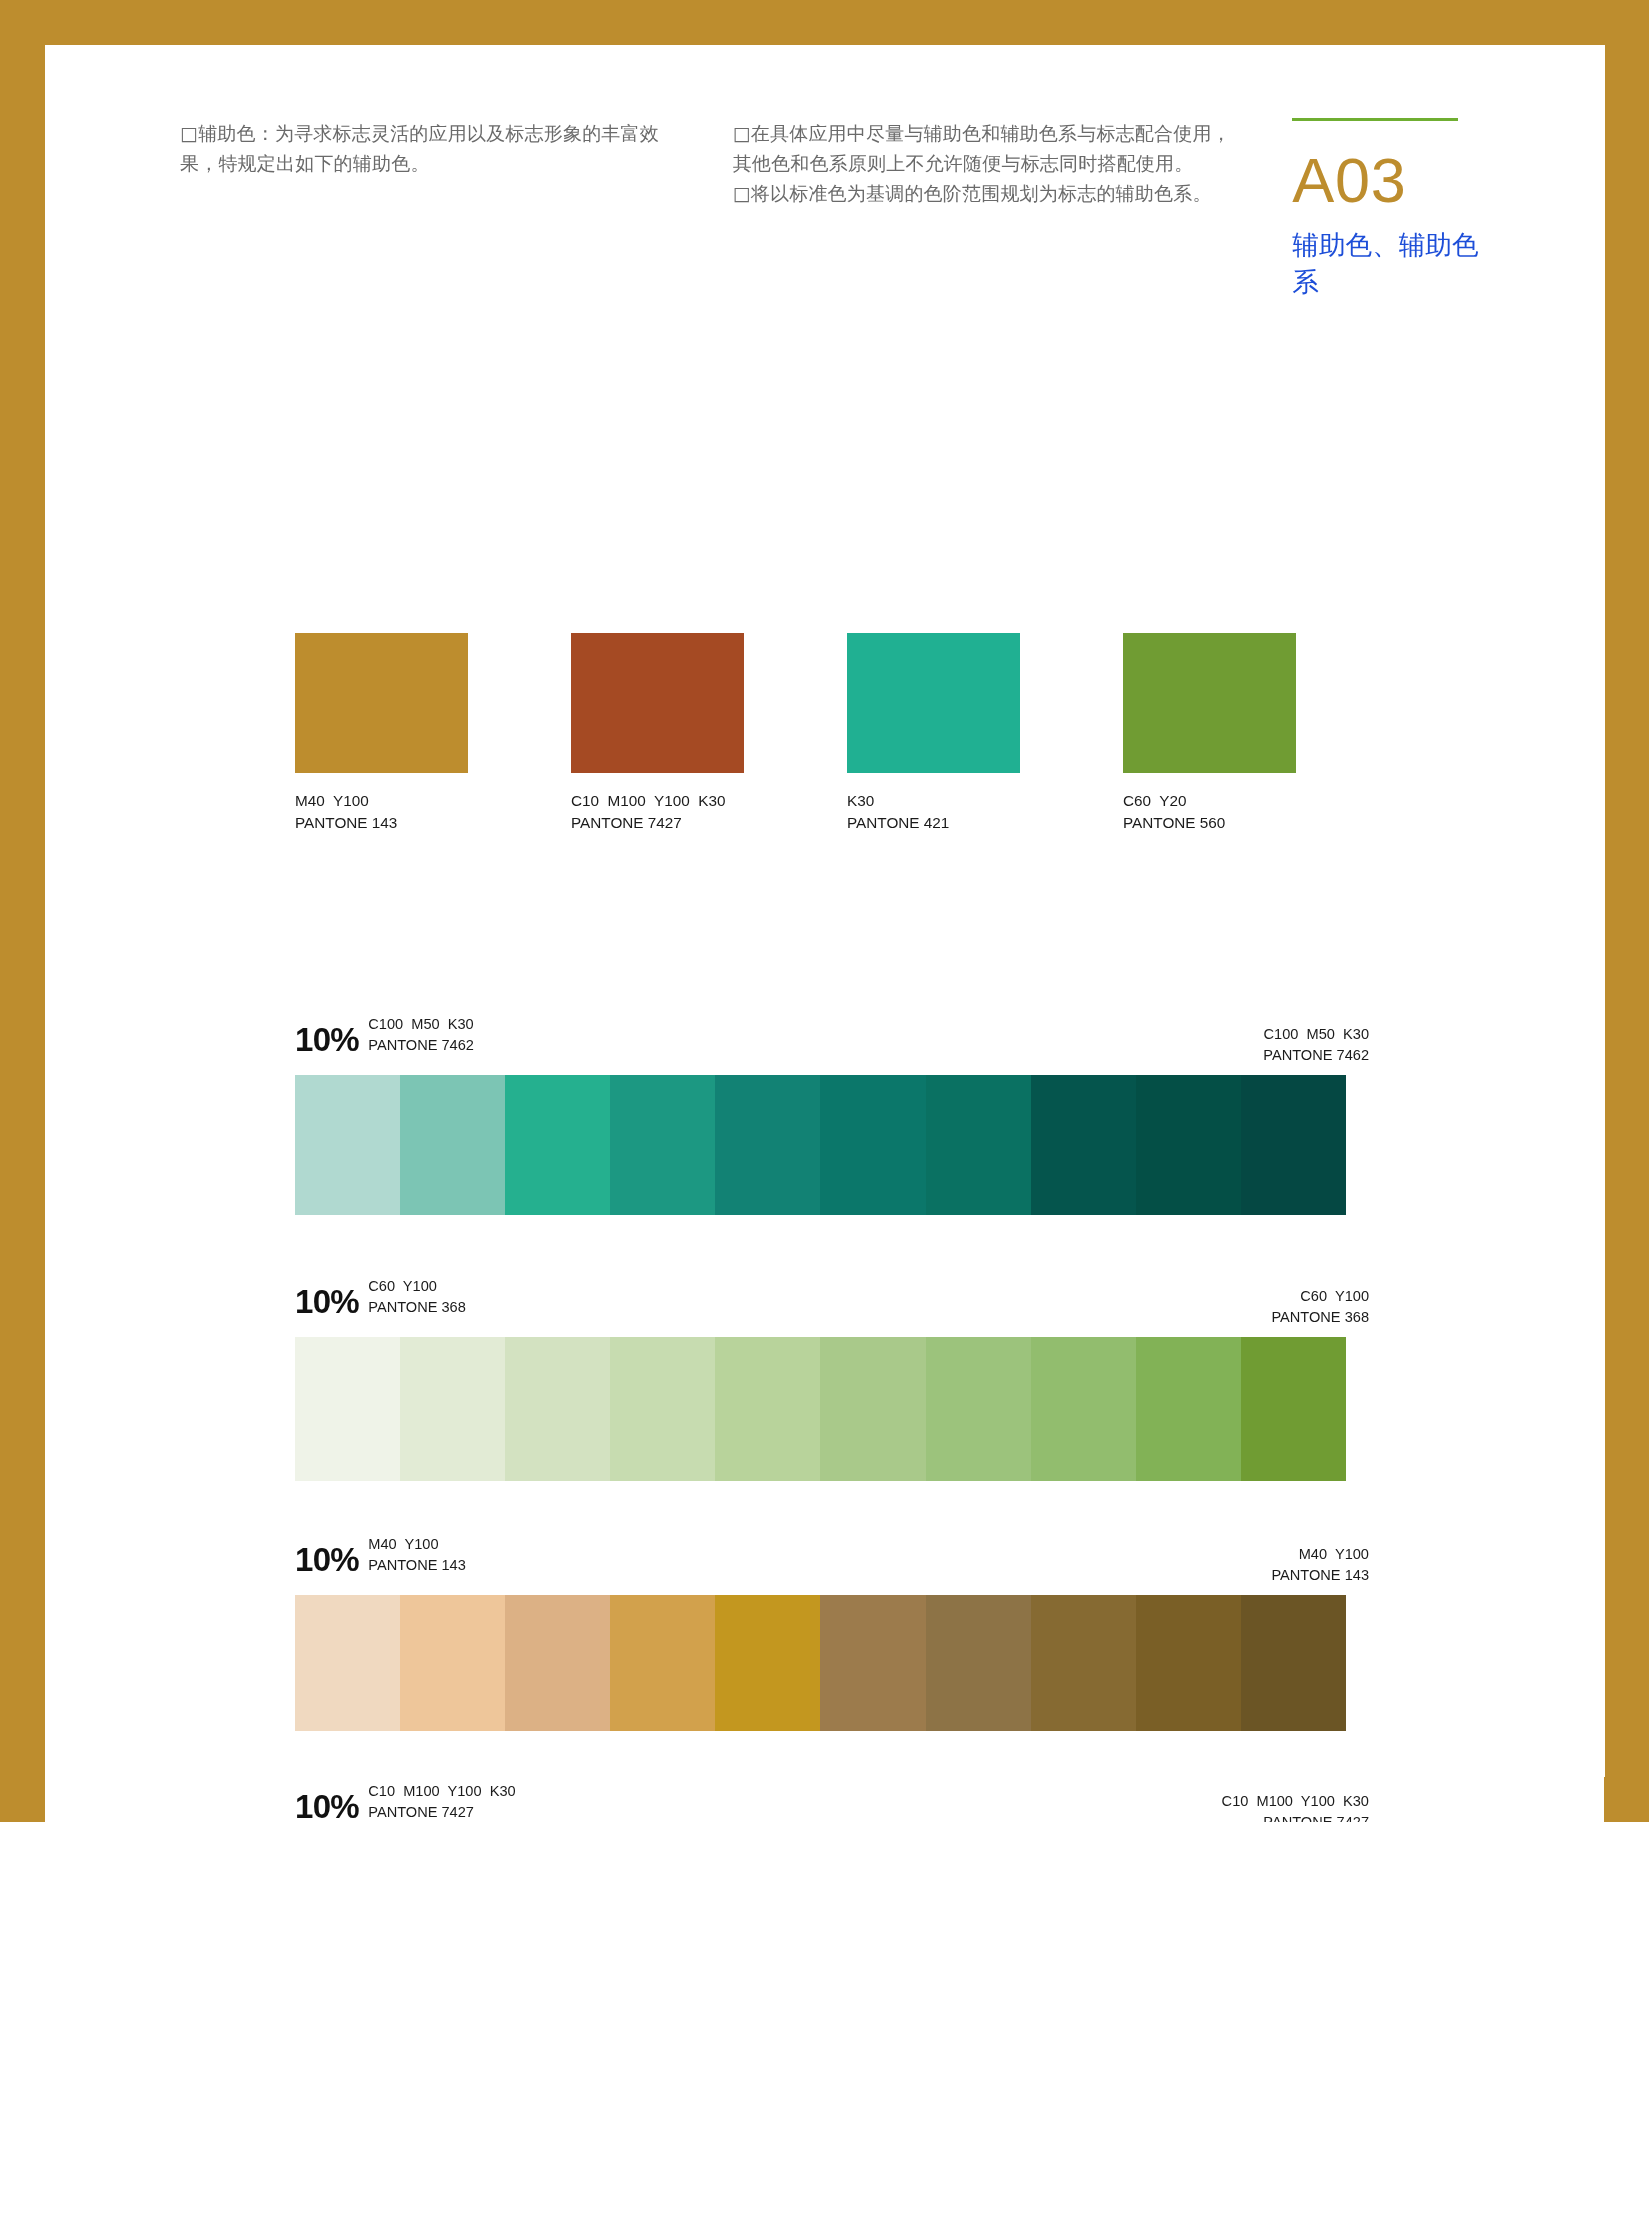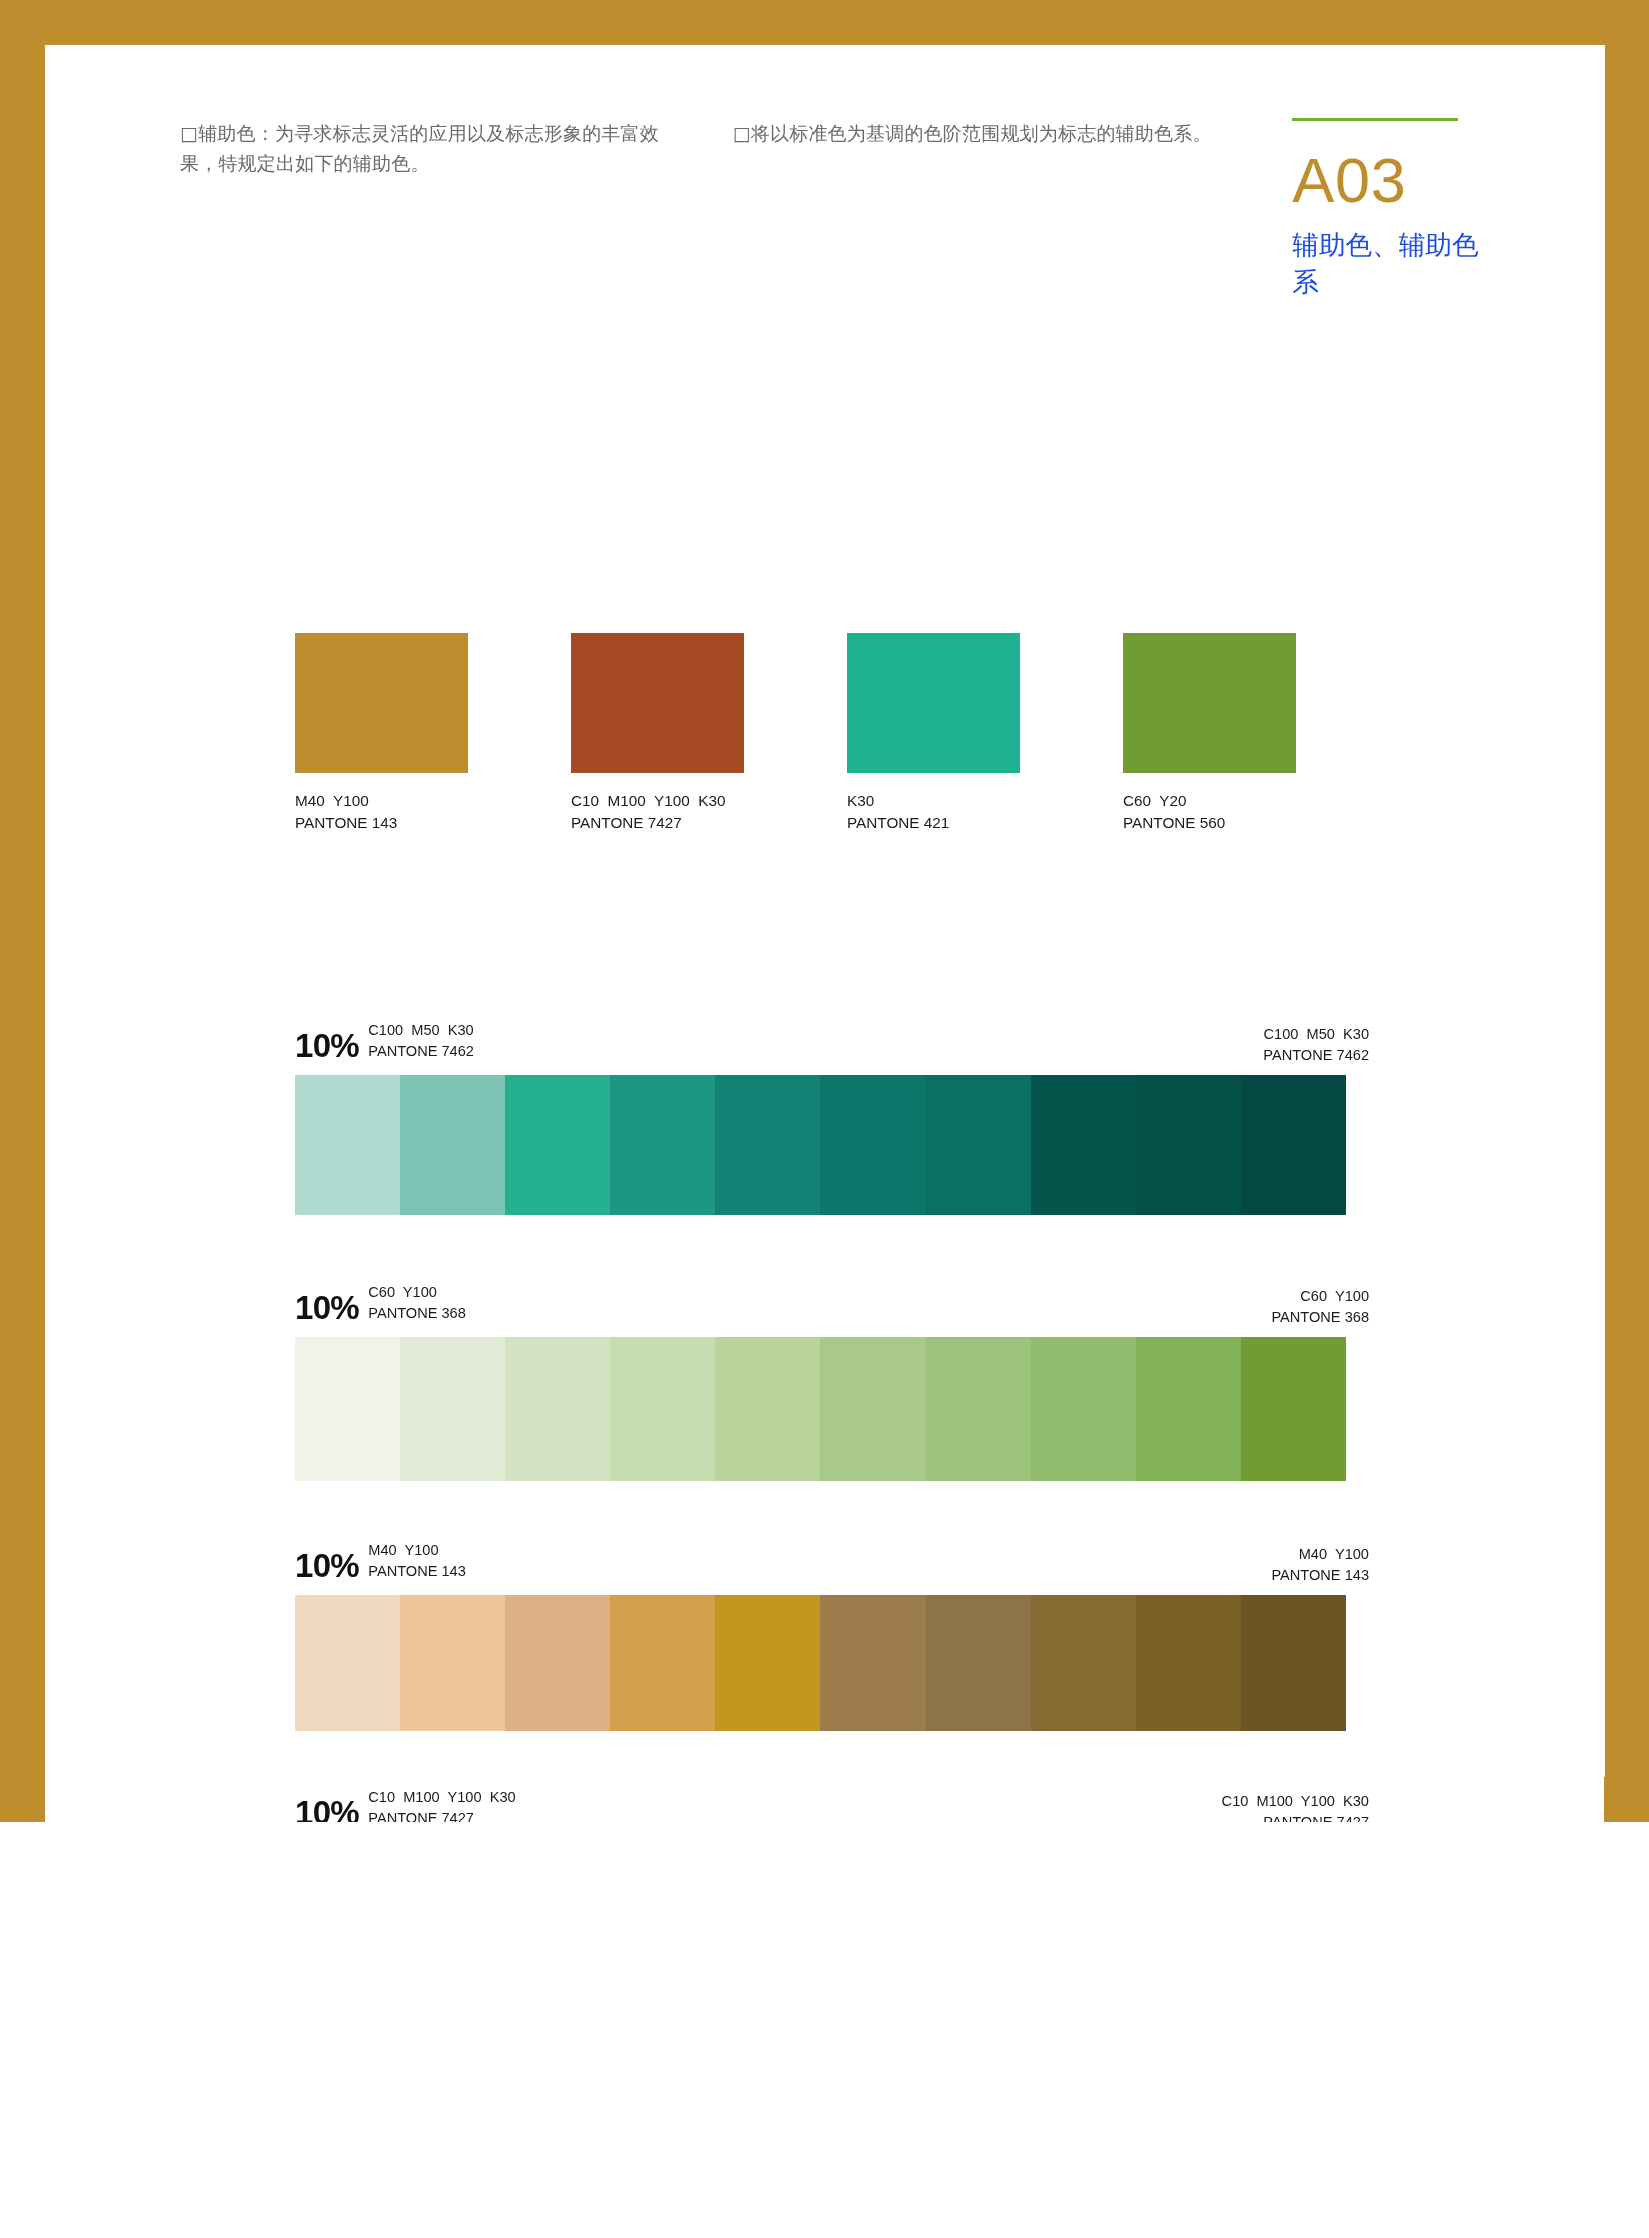--- a/index.html
+++ b/index.html
@@ -193,6 +193,7 @@
     </div>
 
     <div class="col-text col-text-2">
+      <p>□在具体应用中尽量与辅助色和辅助色系与标志配合使用，其他色和色系原则上不允许随便与标志同时搭配使用。</p>
       <p>□将以标准色为基调的色阶范围规划为标志的辅助色系。</p>
     </div>
 

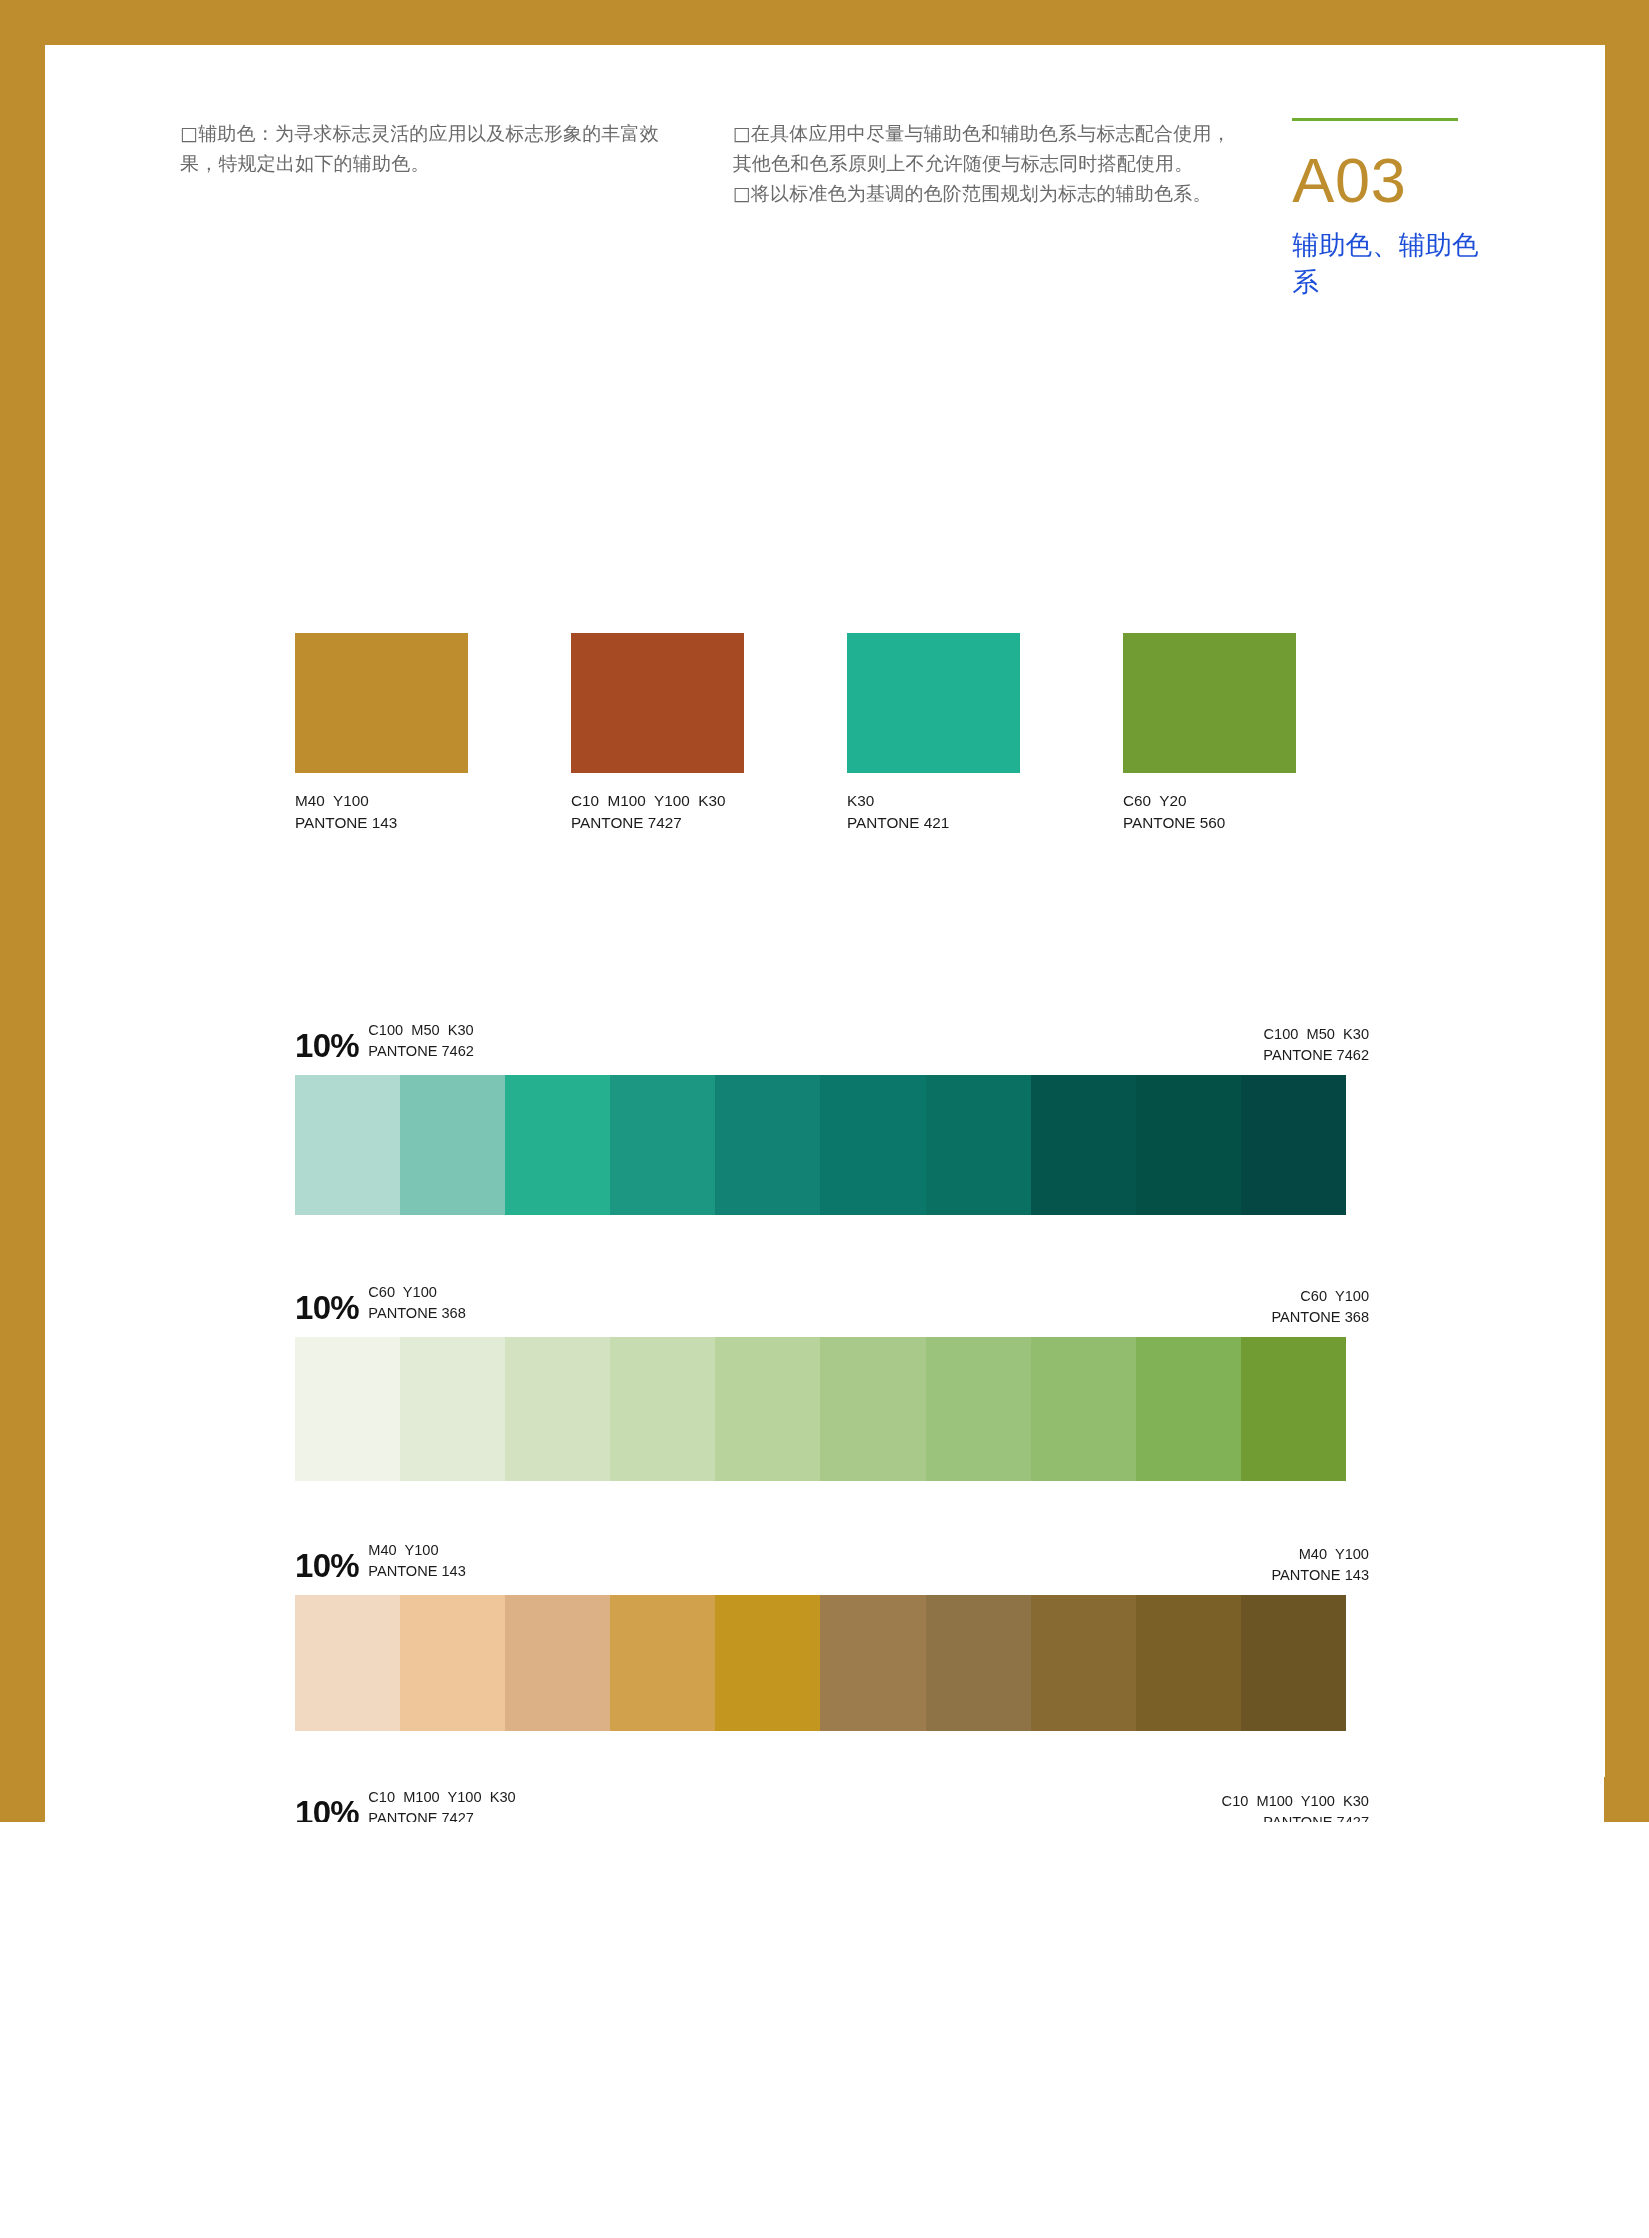--- a/index.html
+++ b/index.html
@@ -129,7 +129,7 @@
   .grad-head-left {
     position: absolute;
     left: 0;
-    bottom: 4px;
+    bottom: 10px;
     display: flex;
     align-items: flex-end;
   }

